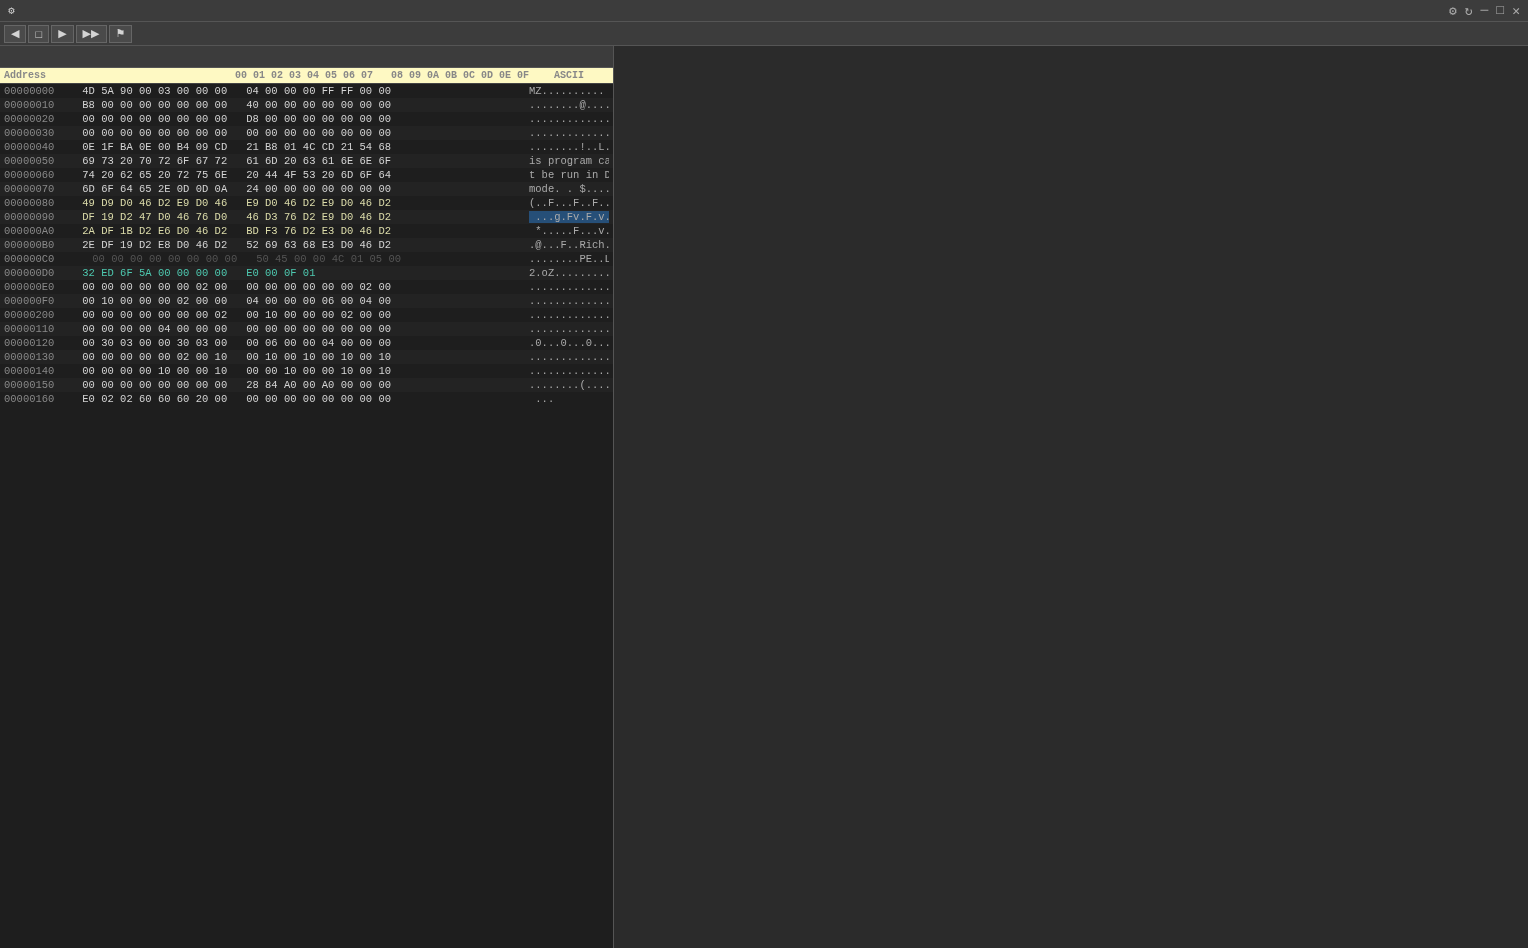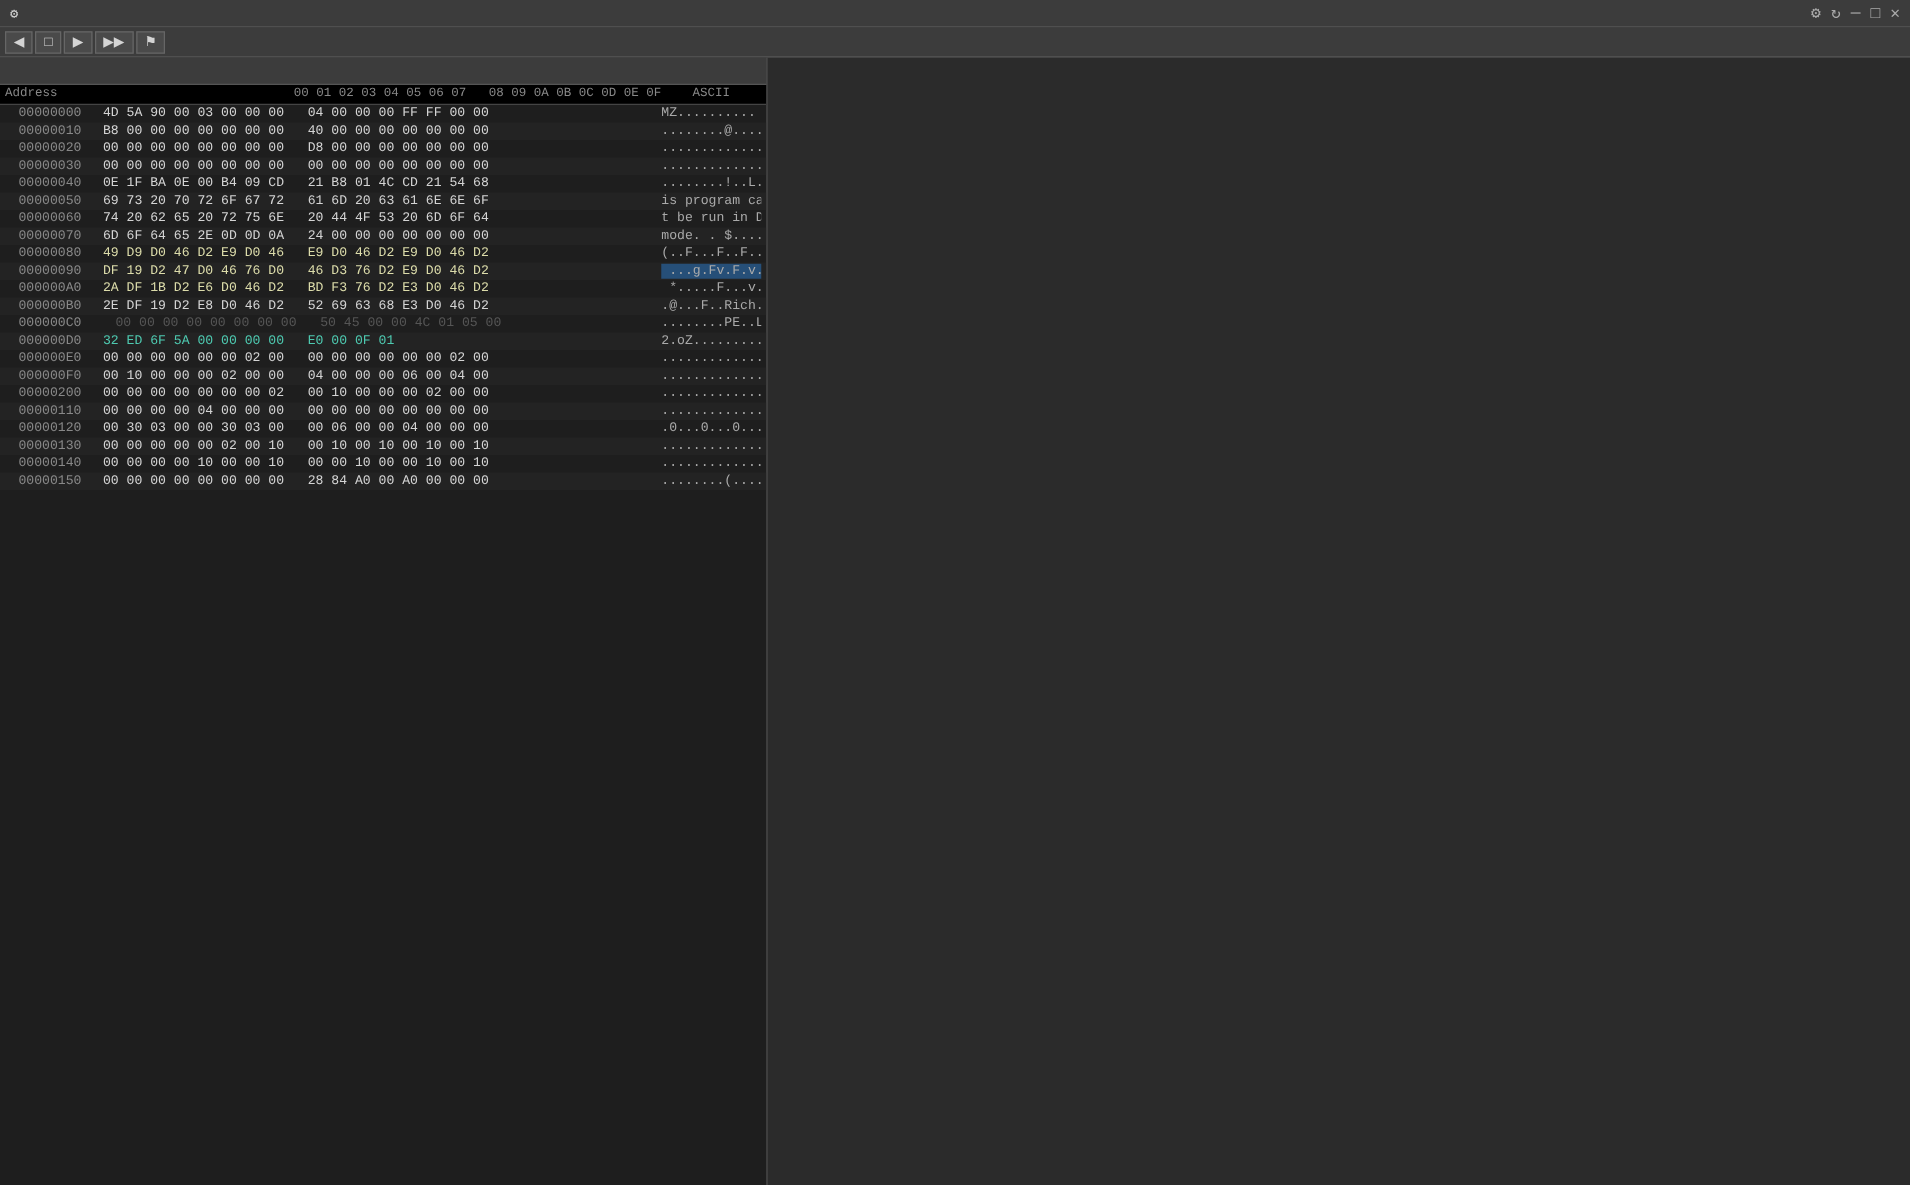--- a/index.html
+++ b/index.html
@@ -85,12 +85,13 @@
       font-family: 'Courier New', monospace;
     }
     .hex-header-row {
-      background: #000000;
+      background: #fef9c3;
       display: flex;
       padding: 2px 4px;
       color: #888;
       border-bottom: 1px solid #444;
       font-size: 10px;
+      font-weight: bold;
     }
     .hex-addr-col { width: 72px; flex-shrink: 0; }
     .hex-bytes-col { flex: 1; text-align: right; }

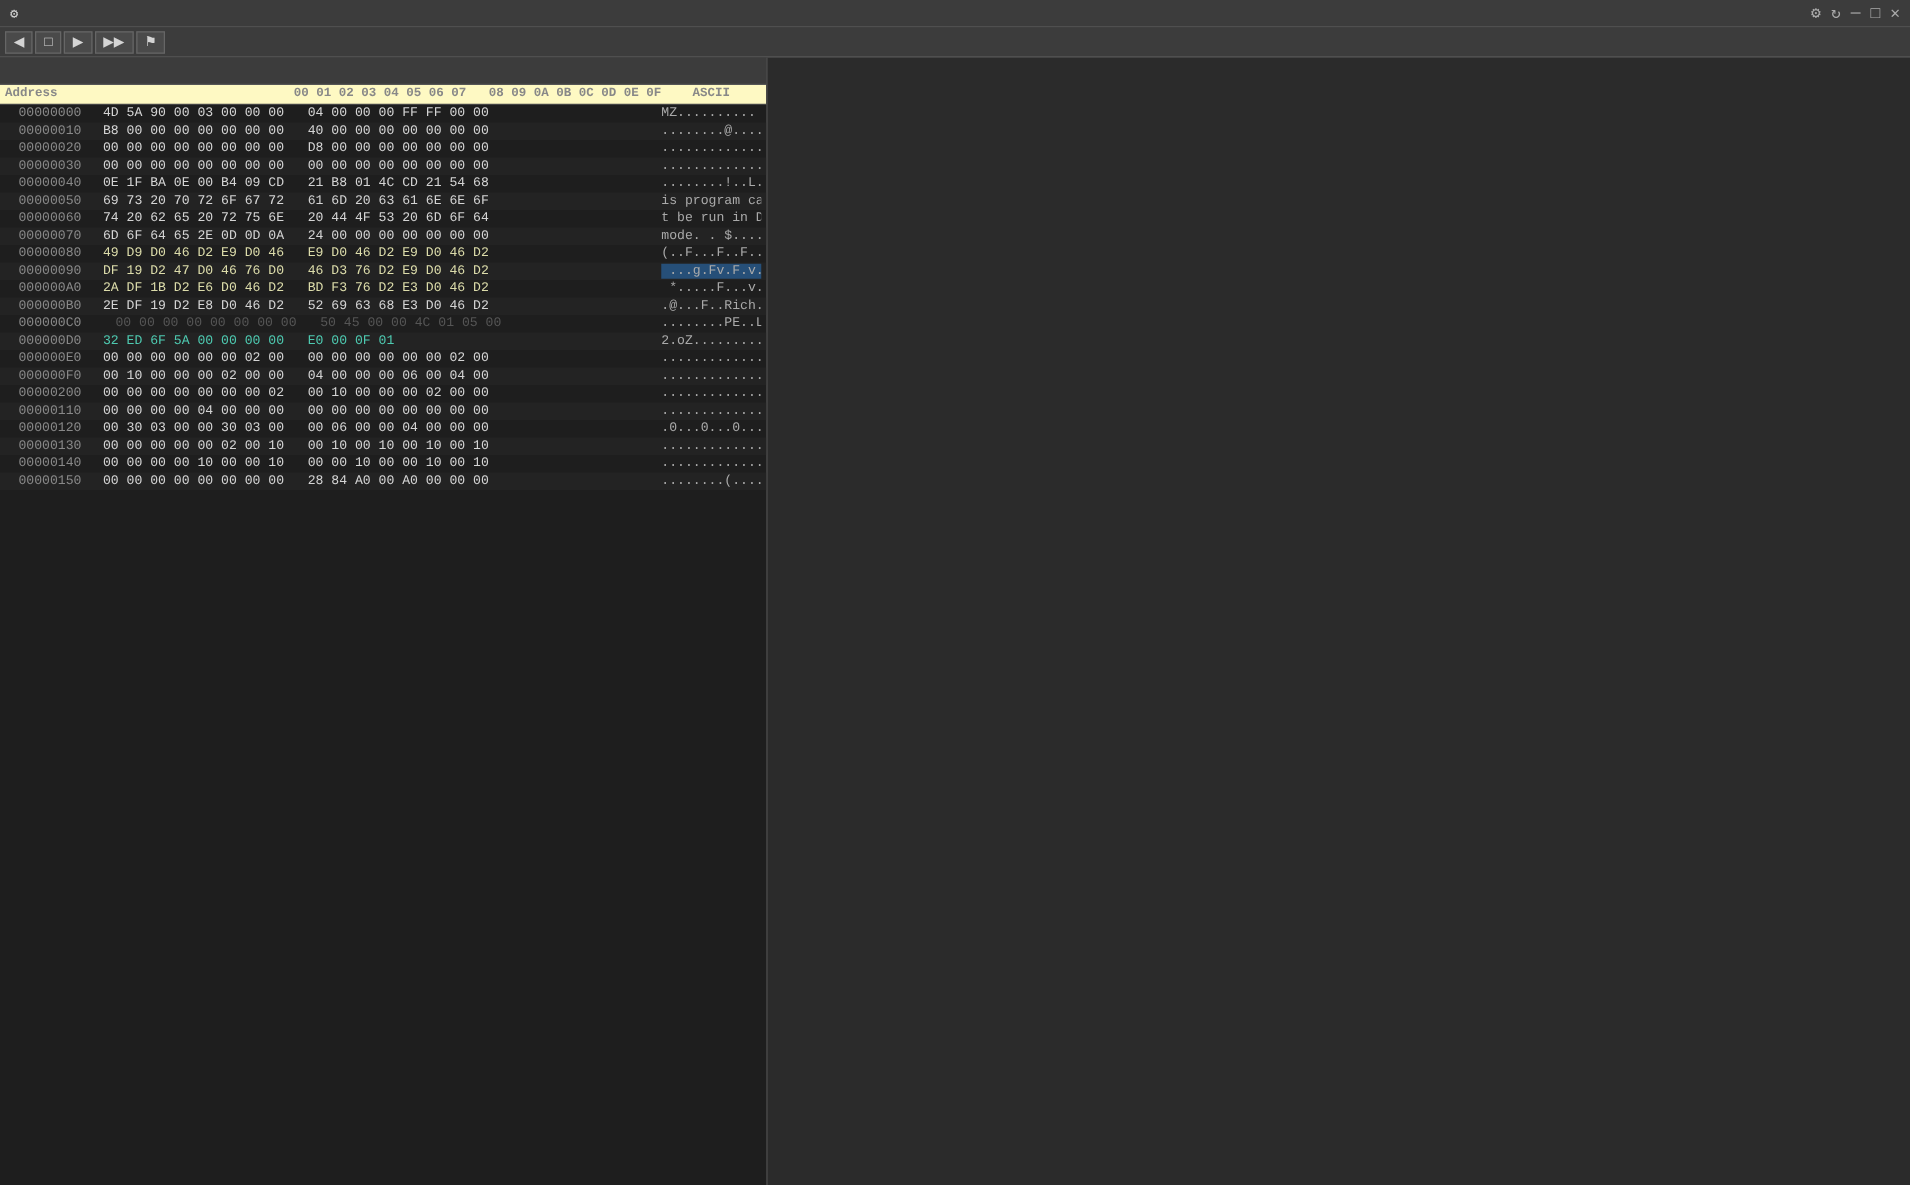--- a/index.html
+++ b/index.html
@@ -103,7 +103,7 @@
       align-items: center;
     }
     .hex-row:nth-child(even) { background: #232323; }
-    .hex-addr { color: #888; width: 72px; flex-shrink: 0; text-align: center; }
+    .hex-addr { color: #888; width: 72px; flex-shrink: 0; }
     .hex-bytes { flex: 1; display: flex; gap: 1px; flex-wrap: nowrap; overflow: hidden; text-align: center; }
     .hex-ascii { width: 80px; color: #aaa; overflow: hidden; white-space: nowrap; }
     

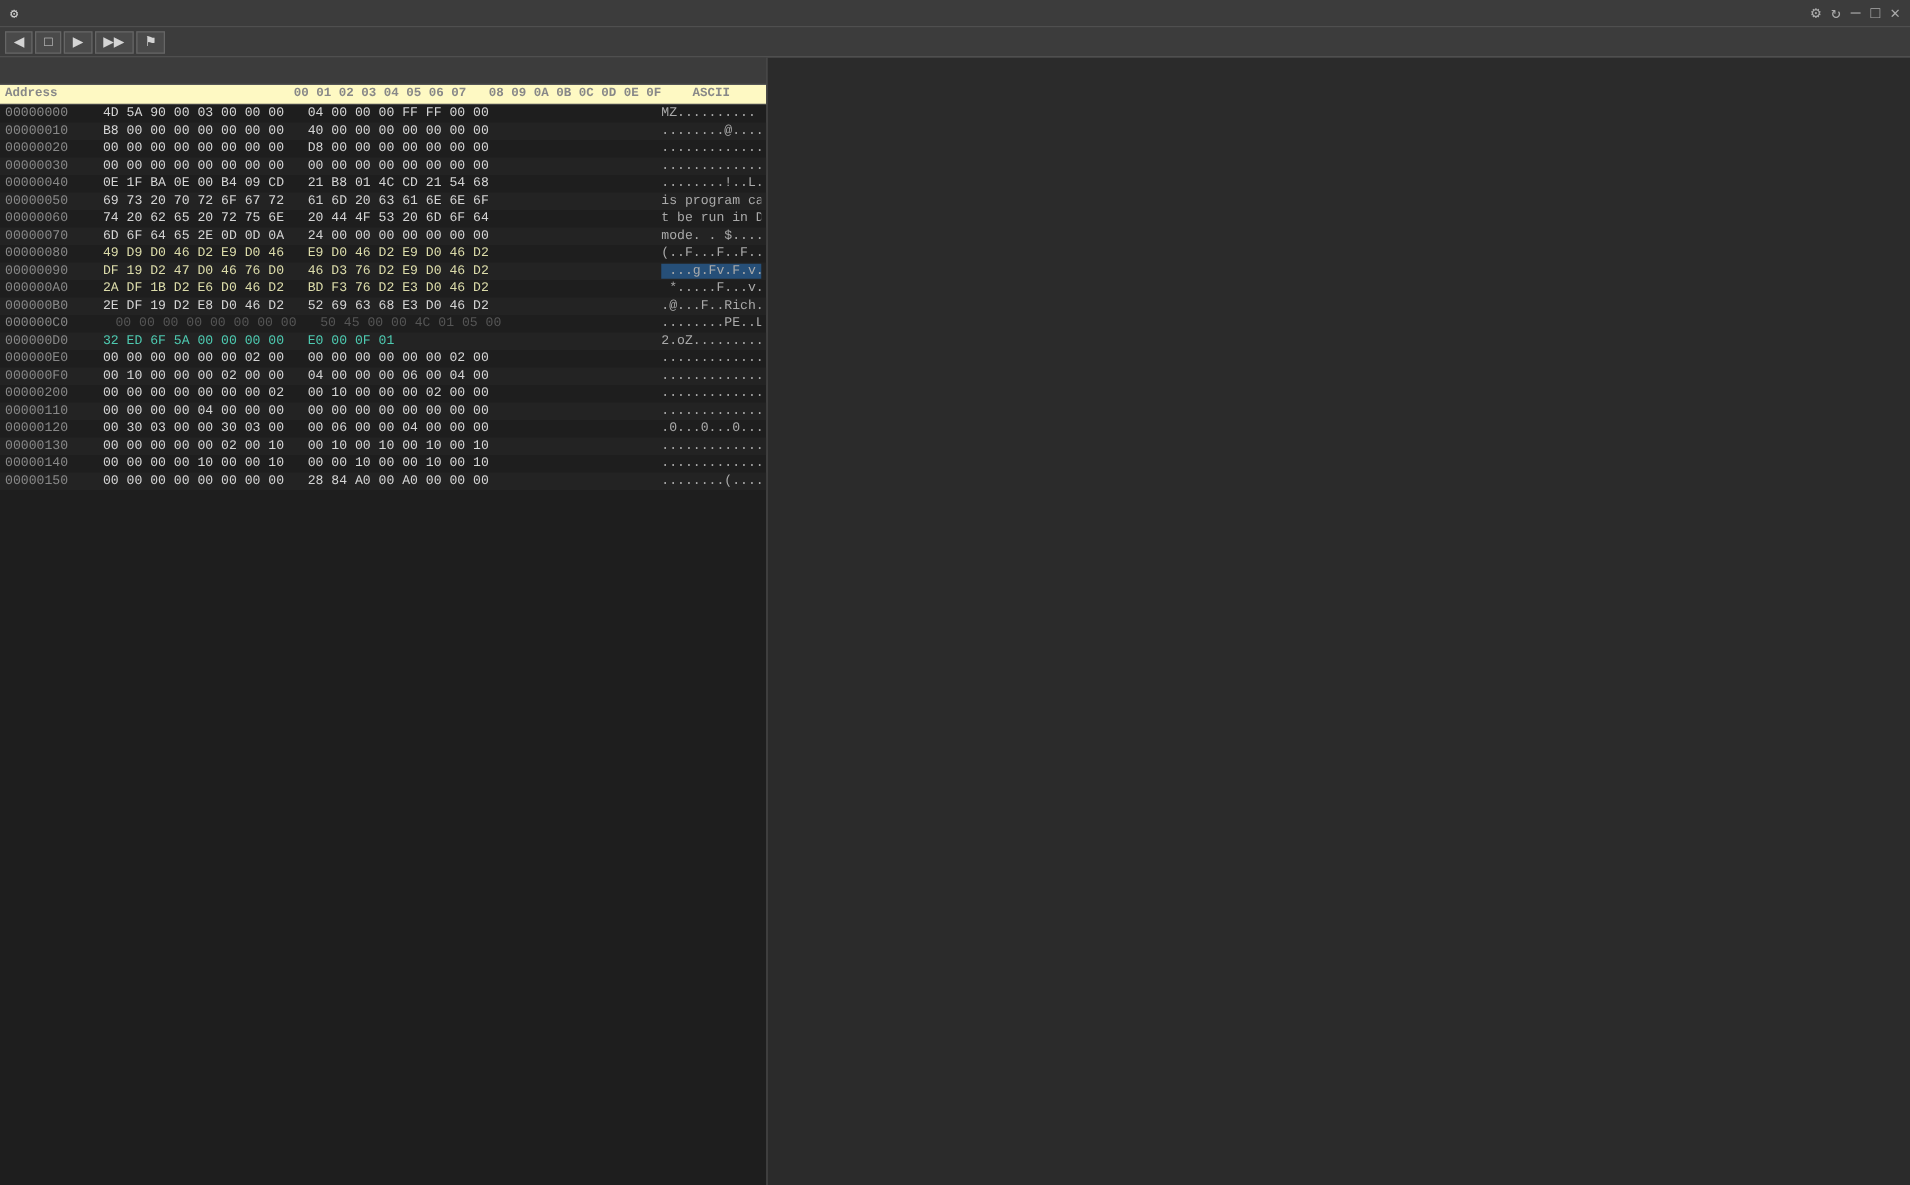--- a/index.html
+++ b/index.html
@@ -274,6 +274,11 @@
           <span class="hex-bytes b-default">&nbsp;00 00 00 00 00 00 00 00 &nbsp; 28 84 A0 00 A0 00 00 00</span>
           <span class="hex-ascii">........(.......</span>
         </div>
+        <div class="hex-row">
+          <span class="hex-addr">00000160</span>
+          <span class="hex-bytes b-default">&nbsp;E0 02 02 60 60 60 20 00 &nbsp; 00 00 00 00 00 00 00 00</span>
+          <span class="hex-ascii">&nbsp;...</span>
+          </div>
         </div>
       </div>
     </div>

